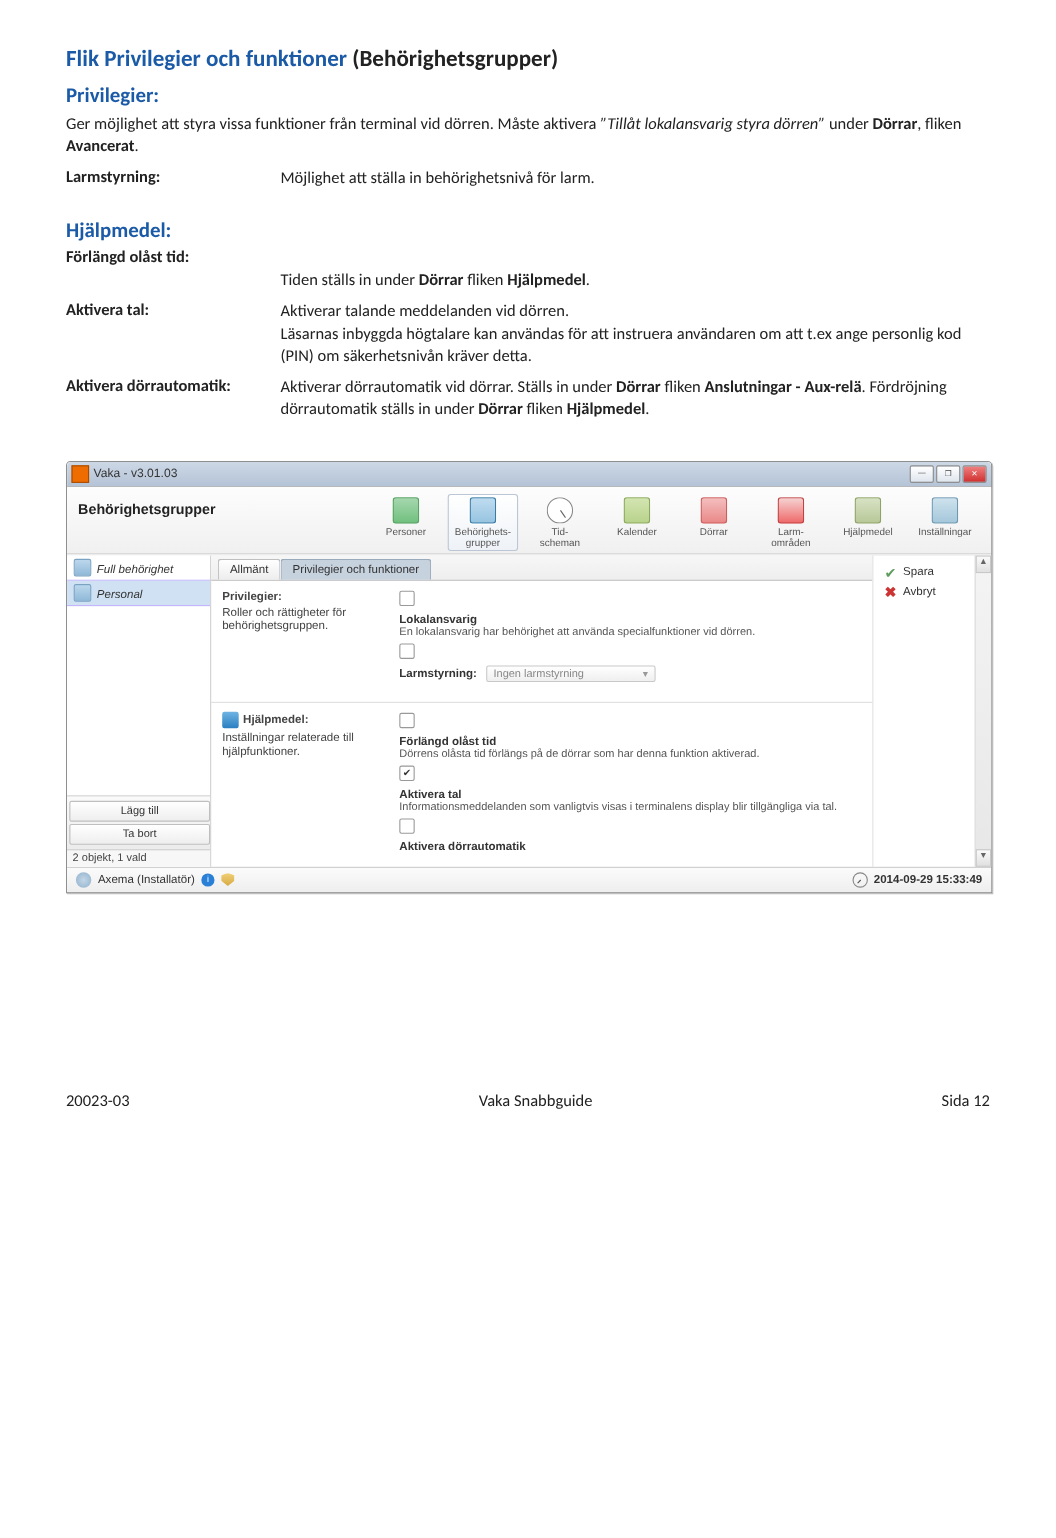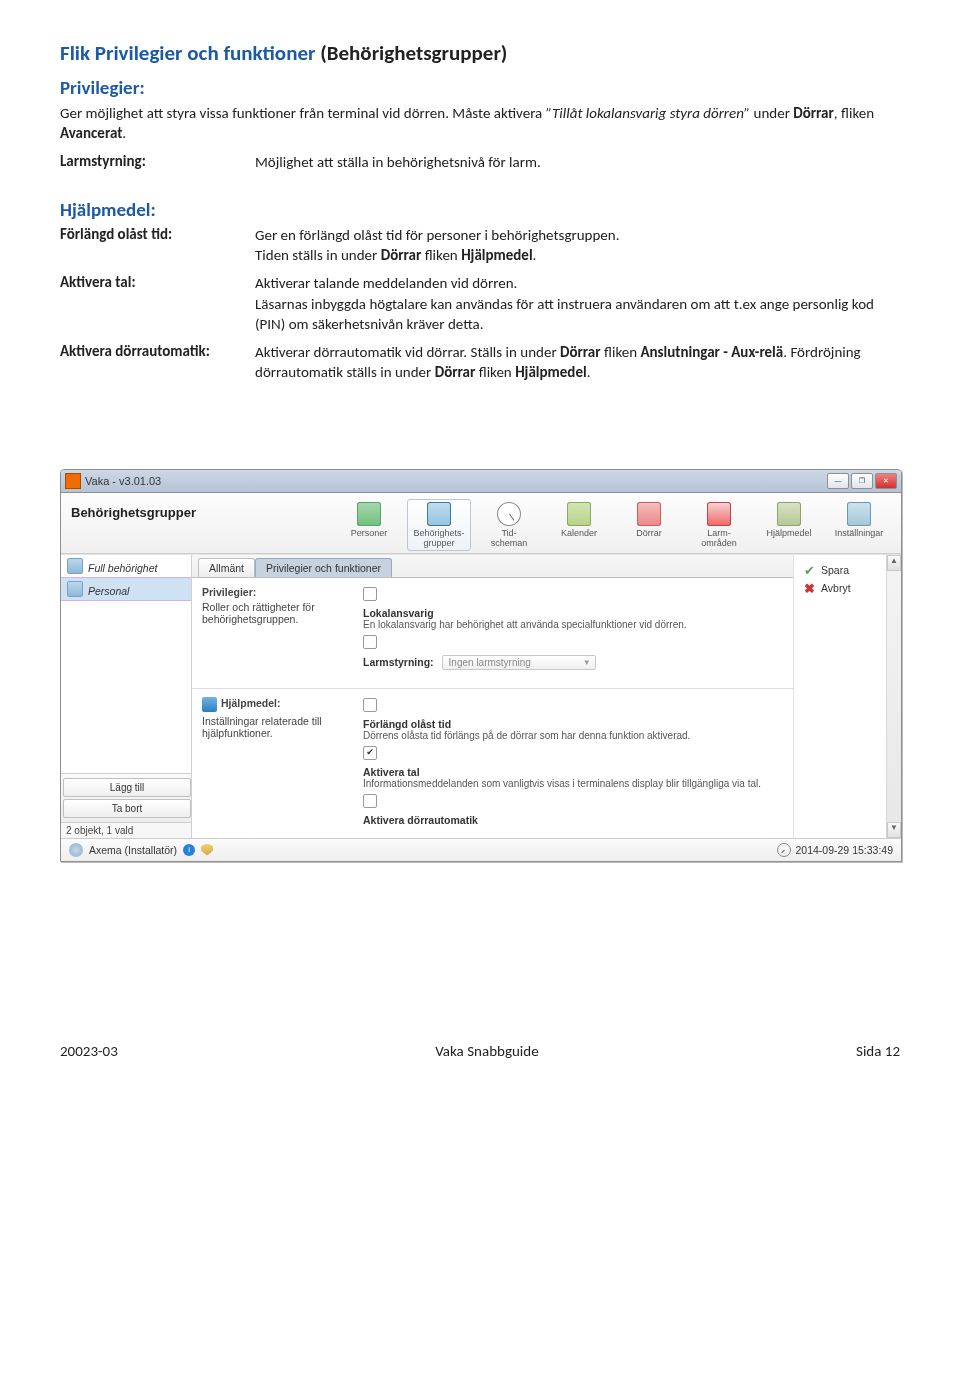--- a/index.html
+++ b/index.html
@@ -311,7 +311,7 @@
 <div class="def-row">
   <div class="def-label">Förlängd olåst tid:</div>
   <div class="def-body">
-    <span>Ger en förlängd olåst tid för personer i behörighetsgruppen.</span><br>
+    <br>
     <span>Tiden ställs in under </span><b>Dörrar</b><span> fliken </span><b>Hjälpmedel</b><span>.</span>
   </div>
 </div>

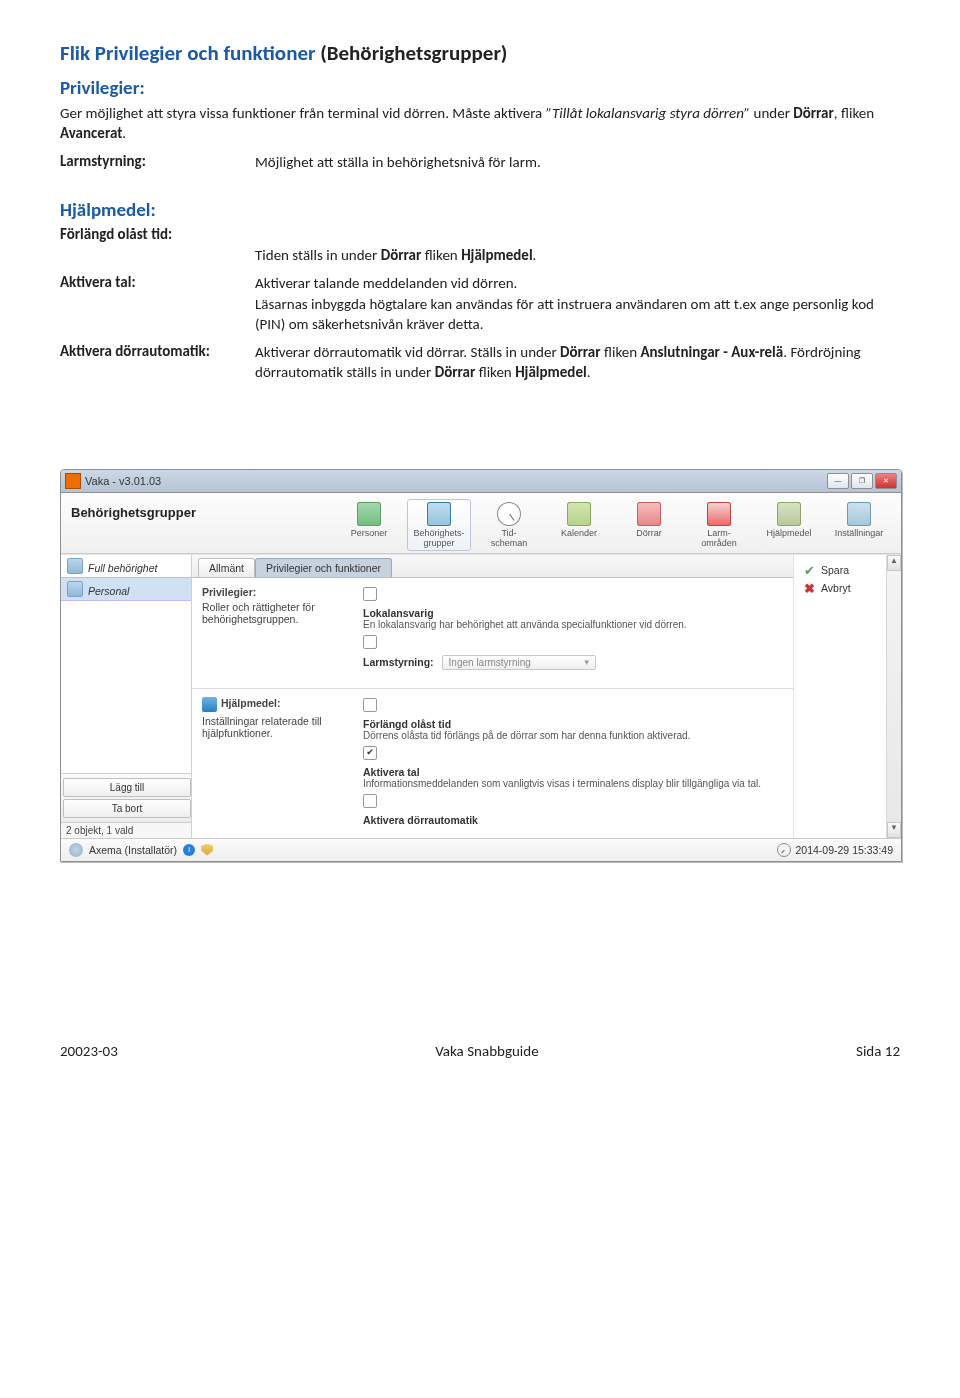--- a/index.html
+++ b/index.html
@@ -44,7 +44,7 @@
 
   
   .app-window {
-    margin-top: 86px;
+    margin-top: 36px;
     border: 1px solid #8f8f8f;
     border-radius: 4px 4px 0 0;
     width: 840px;

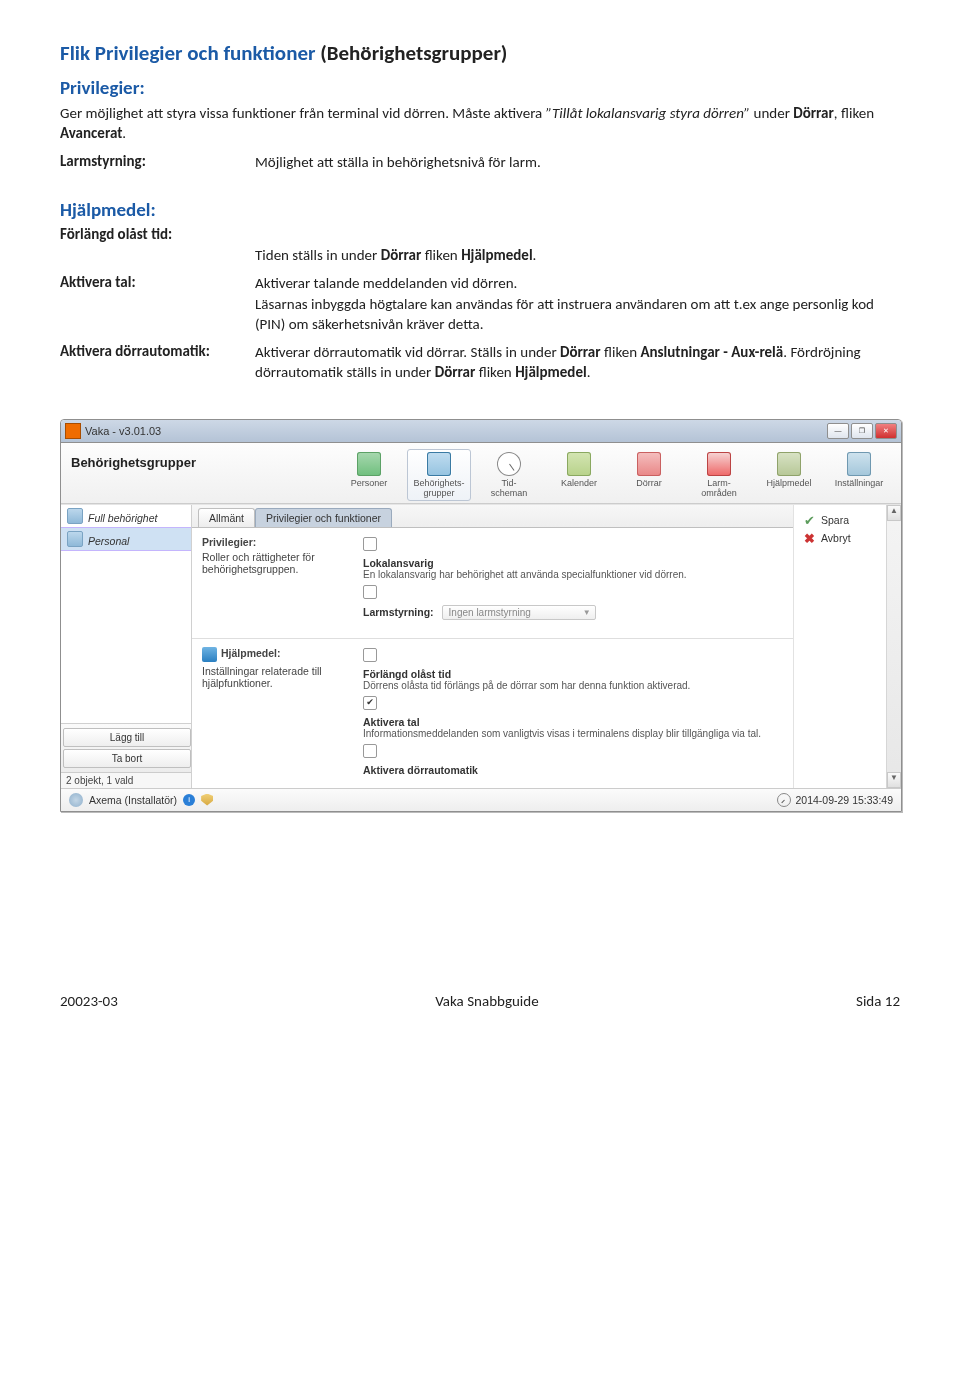--- a/index.html
+++ b/index.html
@@ -271,7 +271,7 @@
   .sb-left .avatar {width:14px;height:14px;border-radius:50%;background:radial-gradient(#c3d6e6,#8fb0cc);}
   .sb-left .info-i{width:12px;height:12px;border-radius:50%;background:#2a7fd7;color:#fff;font-size:8px;text-align:center;line-height:12px;}
   .sb-left .shield{width:12px;height:12px;background:linear-gradient(#f0cf76,#d6a840);clip-path:polygon(50% 0,100% 20%,100% 60%,50% 100%,0 60%,0 20%);}
-  .sb-right { display:flex; align-items:center; gap:5px;}
+  .sb-right { display:flex; align-items:center; gap:5px;font-weight:bold;}
   .sb-right .clk{width:12px;height:12px;border:1px solid #888;border-radius:50%;position:relative;}
   .sb-right .clk::after{content:"";position:absolute;left:50%;top:50%;width:1px;height:4px;background:#555;transform-origin:top;transform:rotate(45deg);}
   .section-sep{

